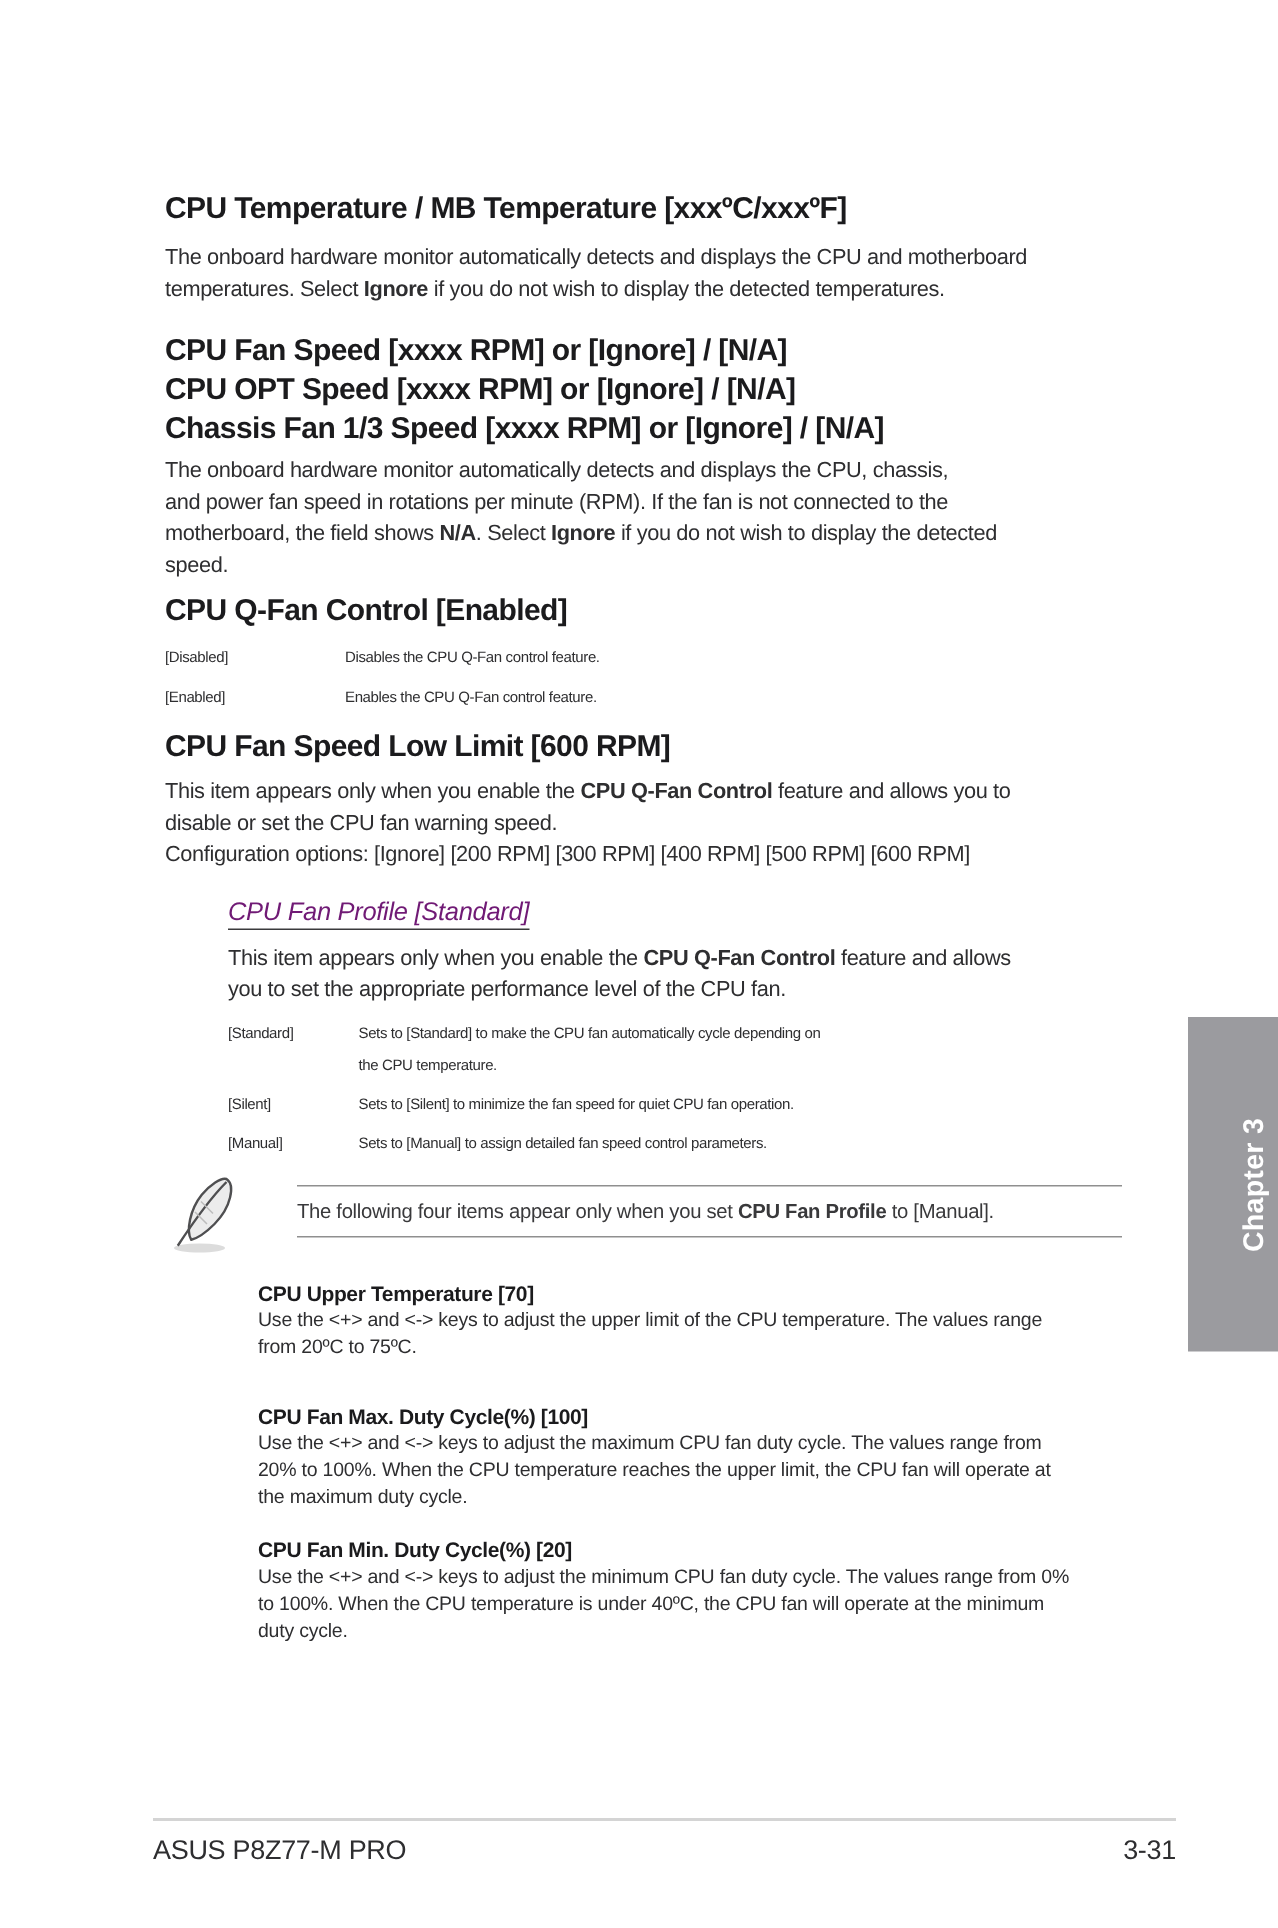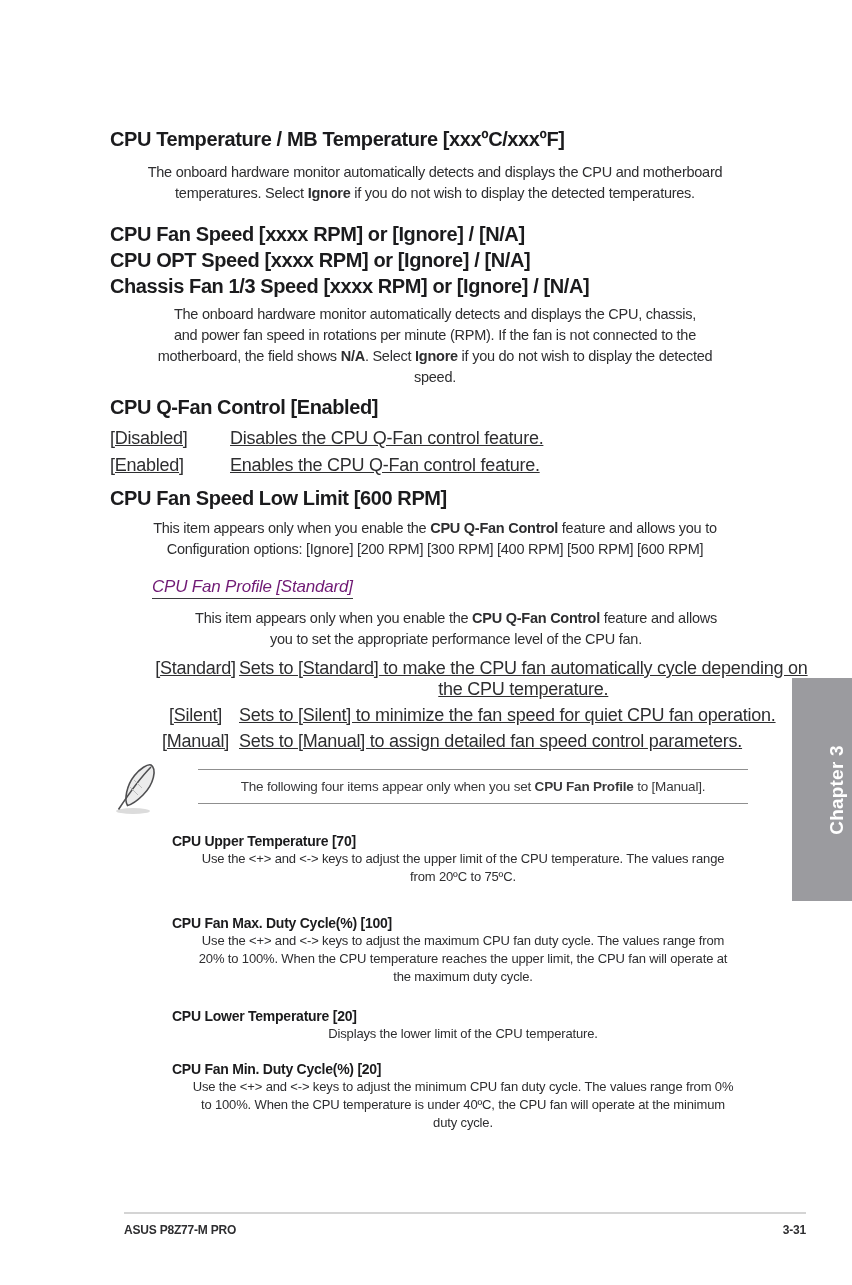--- a/index.html
+++ b/index.html
@@ -22,7 +22,7 @@
   .body{
     font-size:14.5px;line-height:21px;letter-spacing:-0.25px;
   }
-  .line{white-space:nowrap;text-align:center;}
+  .line{white-space:nowrap;}
   b{font-weight:700;}
   .hgroup .h1{line-height:26px;}
   .defs{font-size:18px;letter-spacing:-0.25px;text-decoration:underline;}

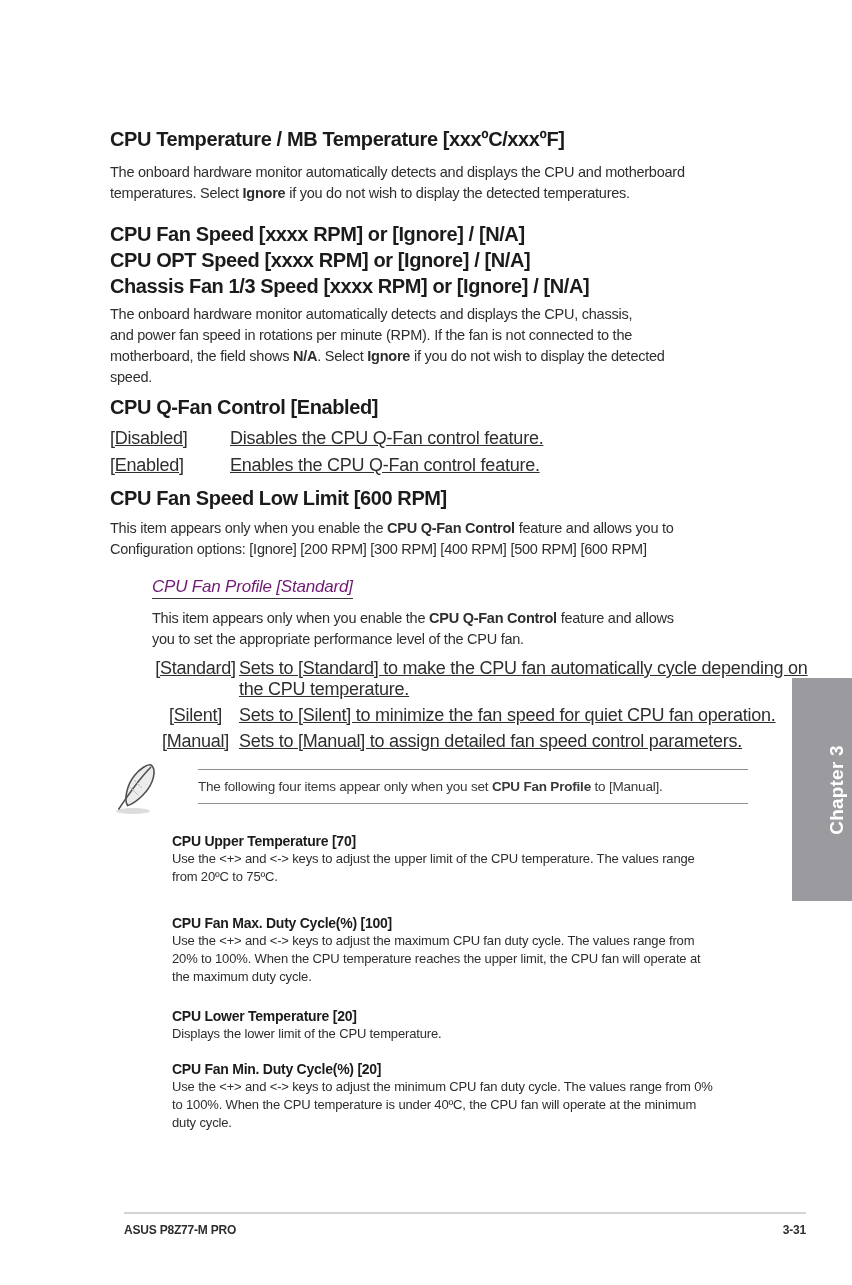--- a/index.html
+++ b/index.html
@@ -25,7 +25,7 @@
   .line{white-space:nowrap;}
   b{font-weight:700;}
   .hgroup .h1{line-height:26px;}
-  .defs{font-size:18px;letter-spacing:-0.25px;text-decoration:underline;}
+  .defs{font-size:10px;letter-spacing:-0.25px;}
   .defrow{display:flex;line-height:21px;}
   .defs-qfan .defrow{margin-bottom:6px;}
   .defs-qfan .term{width:120px;flex:none;}

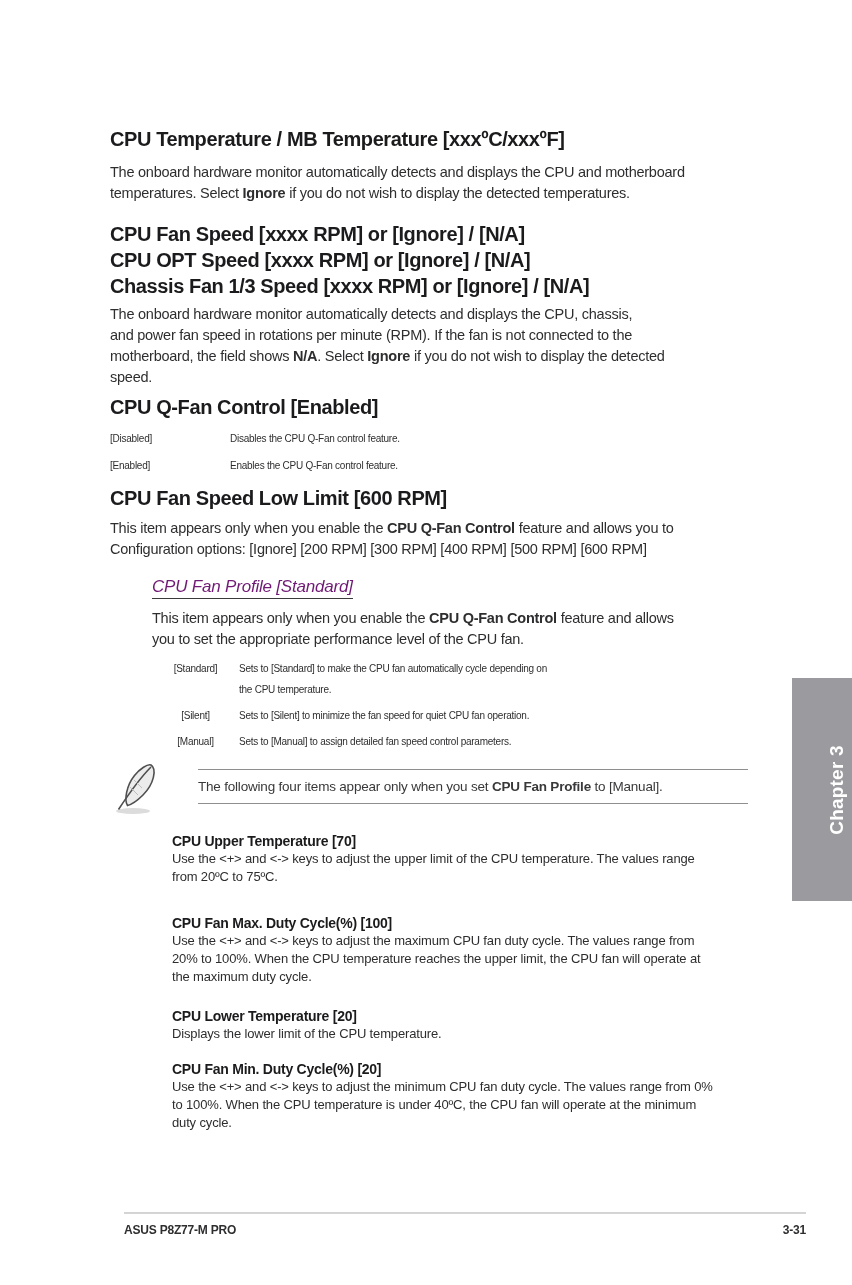--- a/index.html
+++ b/index.html
@@ -109,6 +109,7 @@
     <div class="h1" style="margin-top:11px">CPU Fan Speed Low Limit [600 RPM]</div>
     <div class="body" style="margin-top:8px">
         <div class="line"><span>This item appears only when you enable the </span><b>CPU Q-Fan Control</b><span> feature and allows you to</span></div>
+        <div class="line"><span>disable or set the CPU fan warning speed.</span></div>
         <div class="line"><span>Configuration options: [Ignore] [200 RPM] [300 RPM] [400 RPM] [500 RPM] [600 RPM]</span></div>
       </div>
 

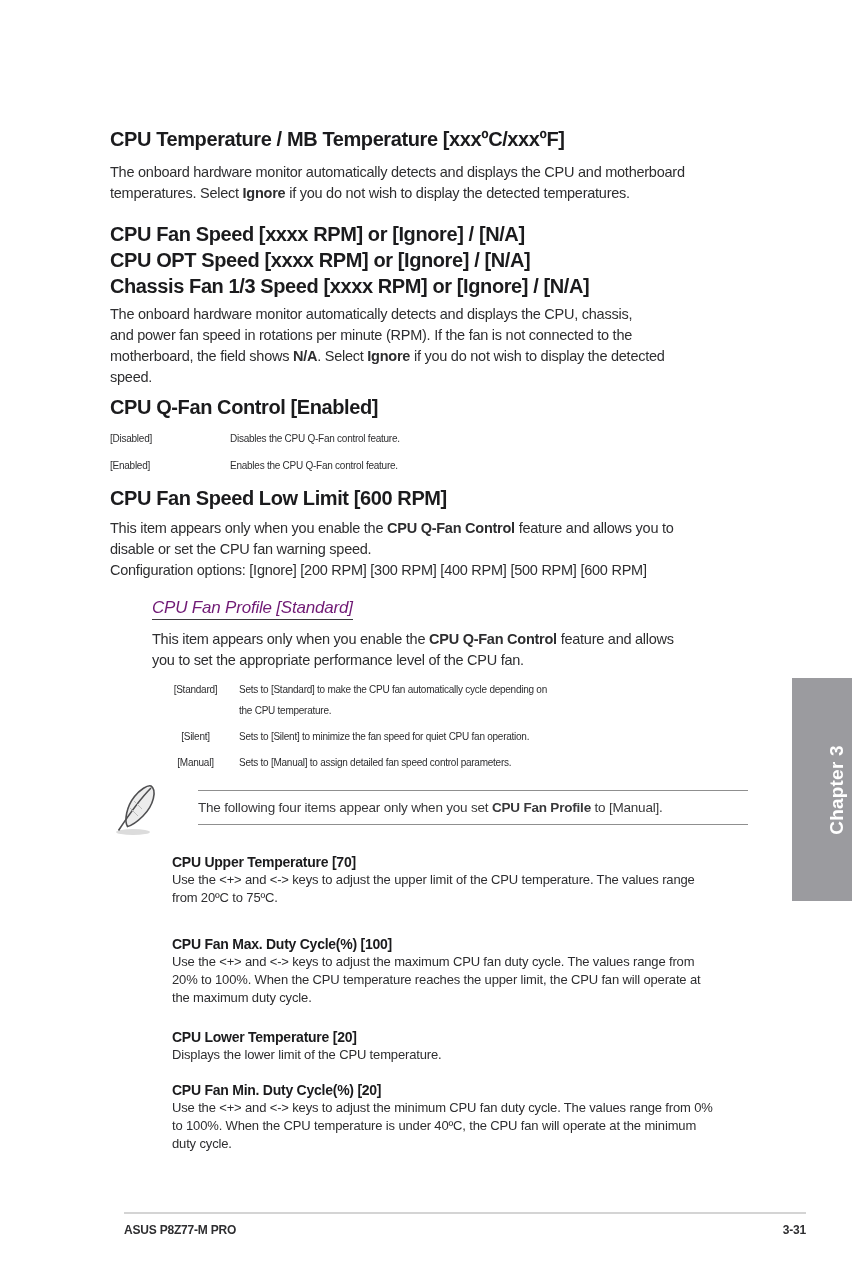--- a/index.html
+++ b/index.html
@@ -37,7 +37,7 @@
     border-bottom:1.5px solid #3a3a3c;padding-bottom:1px;
   }
   .defs-profile .defrow{margin-bottom:5px;}
-  .defs-profile .term{width:87px;flex:none;text-align:center;}
+  .defs-profile .term{width:87px;flex:none;}
   .note{
     position:relative;
     margin-left:88px;width:550px;

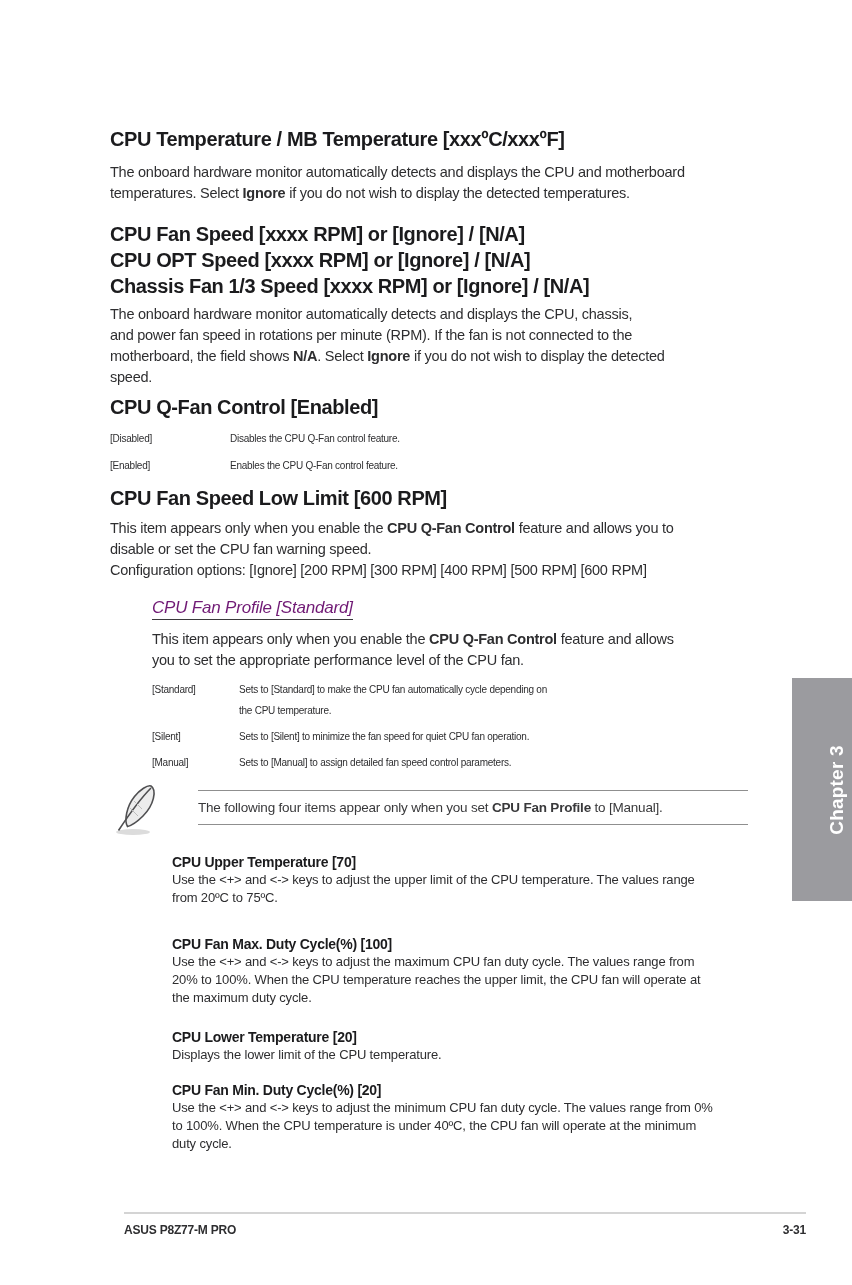--- a/index.html
+++ b/index.html
@@ -173,12 +173,6 @@
             <div class="line"><span>the maximum duty cycle.</span></div>
           </div>
       </div>
-      <div class="subitem" style="margin-top:21px">
-        <div class="sub-h">CPU Lower Temperature [20]</div>
-        <div class="sub-body">
-            <div class="line"><span>Displays the lower limit of the CPU temperature.</span></div>
-          </div>
-      </div>
       <div class="subitem" style="margin-top:17px">
         <div class="sub-h">CPU Fan Min. Duty Cycle(%) [20]</div>
         <div class="sub-body">

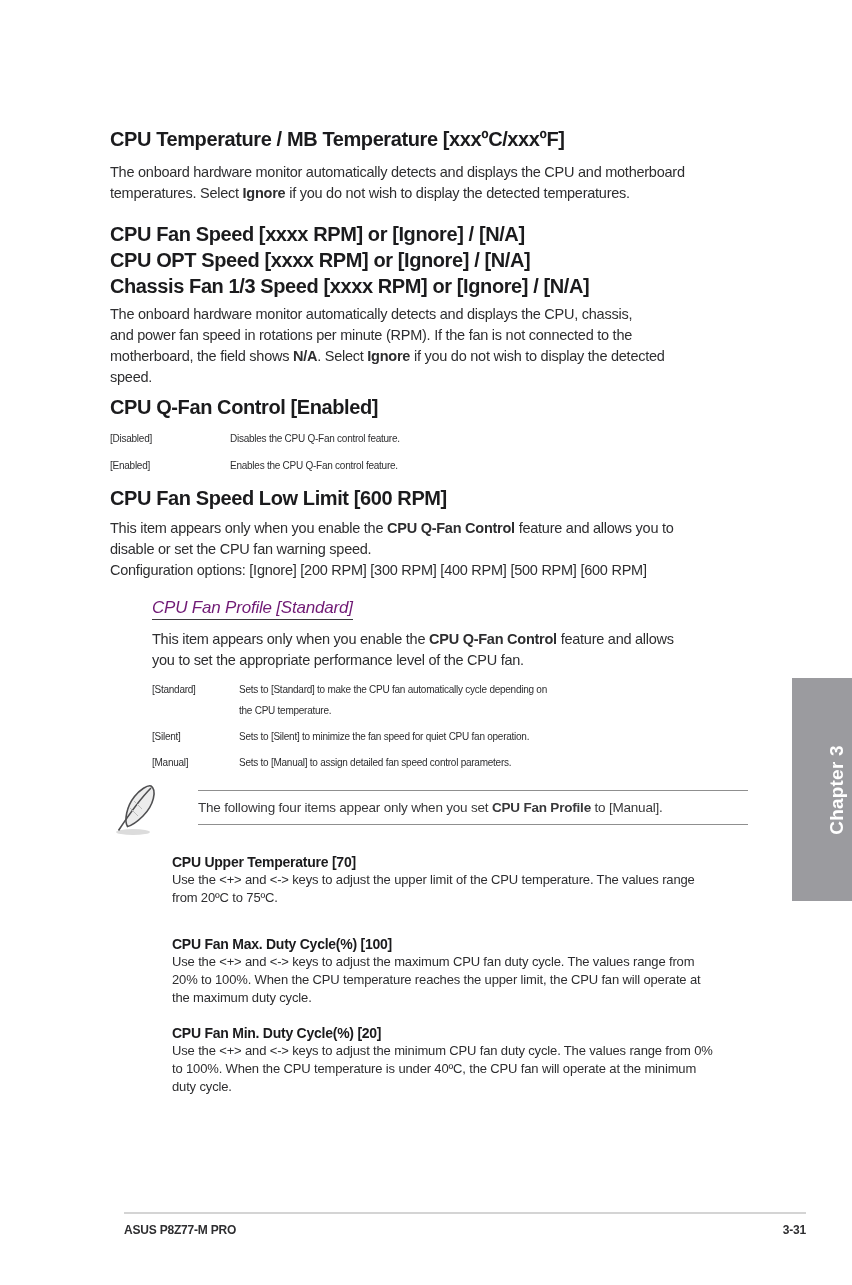--- a/index.html
+++ b/index.html
@@ -53,11 +53,11 @@
   }
   .subitem .sub-body{font-size:13px;line-height:18px;letter-spacing:-0.15px;}
   .footer{
-    position:absolute;left:124px;top:1212px;width:682px;
+    position:absolute;left:102px;top:1212px;width:682px;
     border-top:2px solid #d4d4d4;
     display:flex;justify-content:space-between;
     padding-top:9px;
-    font-size:12px;letter-spacing:-0.2px;color:#2e2e30;font-weight:bold;
+    font-size:18px;letter-spacing:-0.2px;color:#2e2e30;
   }
   .chapter-tab{
     position:absolute;left:792px;top:678px;width:60px;height:223px;

